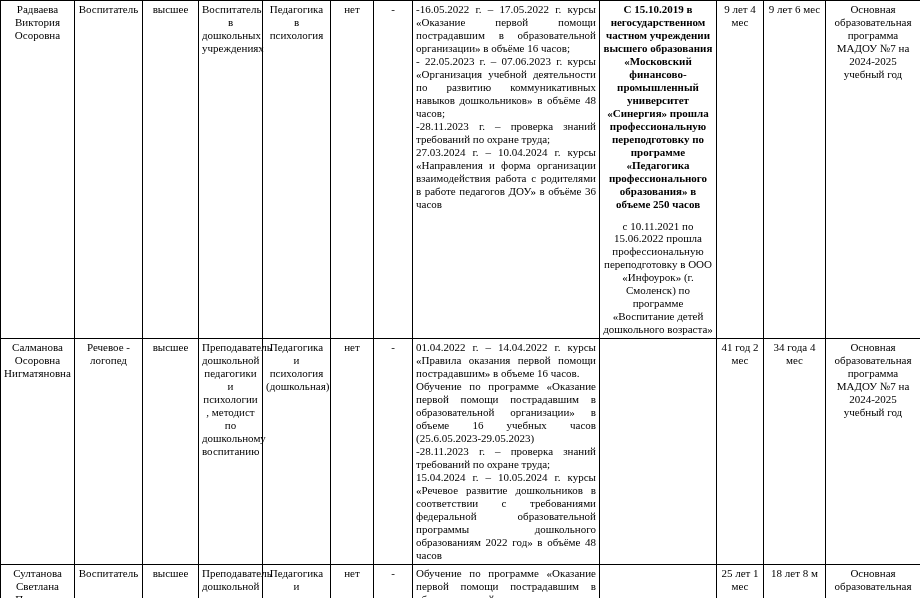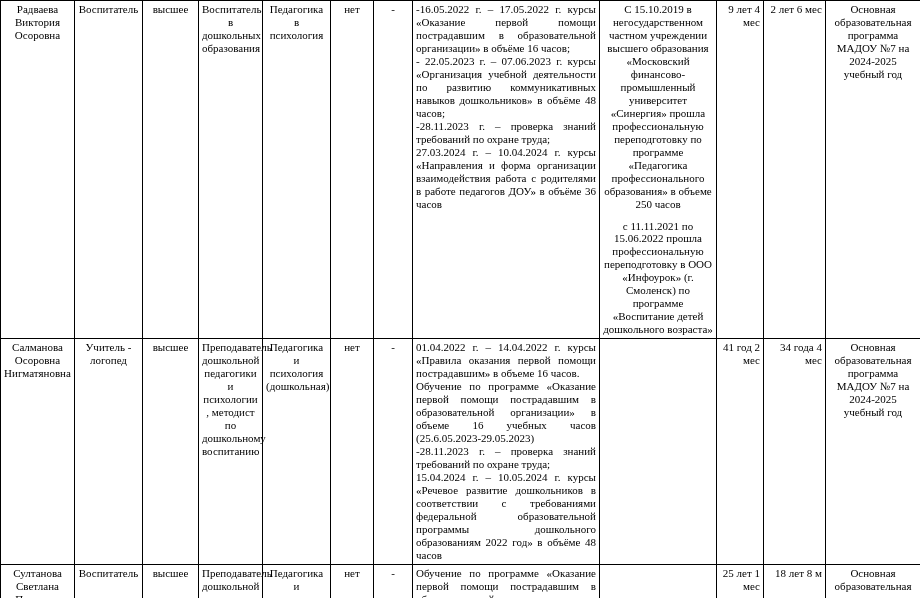--- a/index.html
+++ b/index.html
@@ -73,7 +73,7 @@
         <td class="ctr mid">Радваева Виктория Осоровна</td>
         <td class="ctr">Воспитатель</td>
         <td class="ctr mid">высшее</td>
-        <td class="ctr mid">Воспитатель в дошкольных образования</td>
+        <td class="ctr mid">Воспитатель в дошкольных учреждениях</td>
         <td class="ctr mid">Педагогика в психология</td>
         <td class="ctr">нет</td>
         <td class="ctr">-</td>

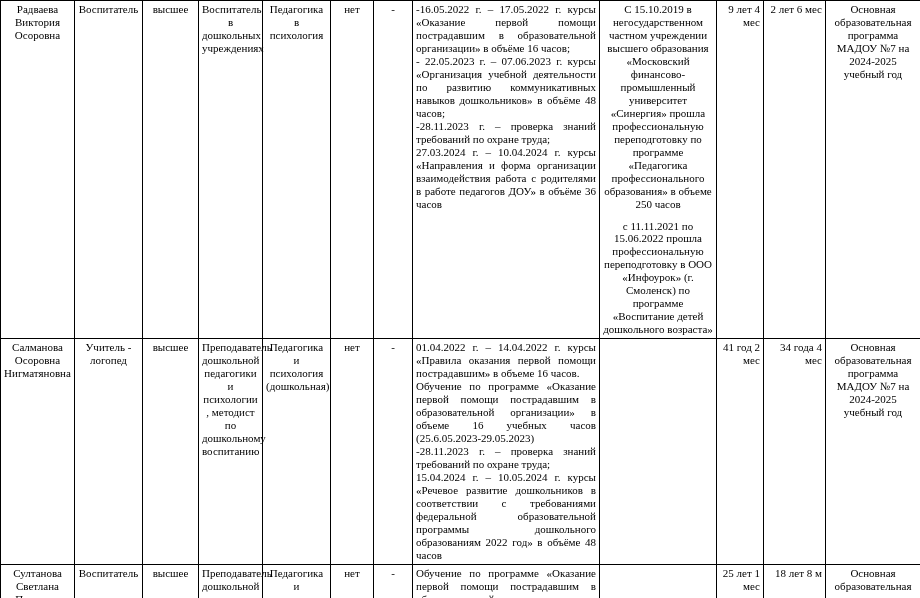--- a/index.html
+++ b/index.html
@@ -43,7 +43,7 @@
   .just{text-align:justify;margin-top:16px;}
   .lft{text-align:right;}
   .mid{vertical-align:middle;}
-  .bold{font-weight:normal;}
+  .bold{font-weight:bold;}
   .gap{height:9px;}
   
   .row-top td{border-top:none;}

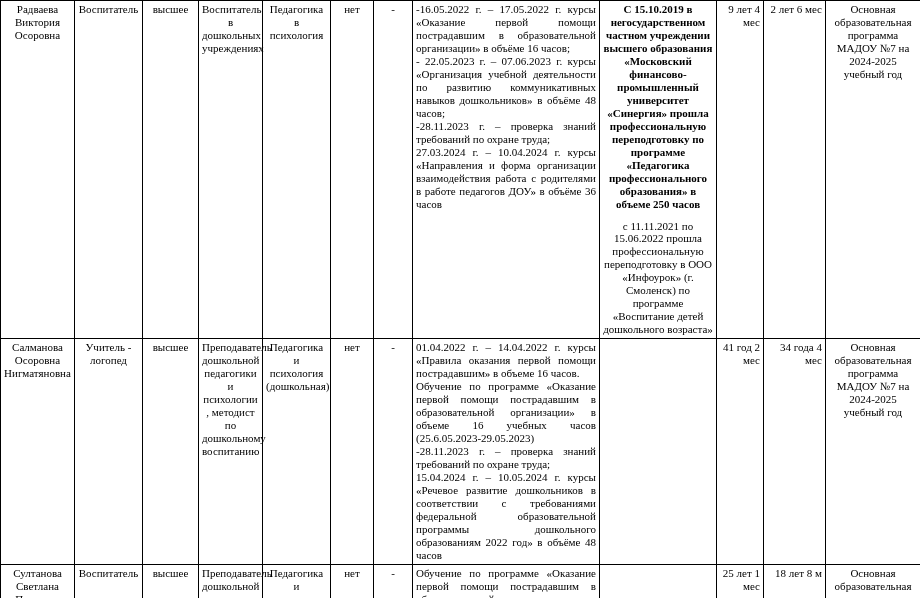--- a/index.html
+++ b/index.html
@@ -41,7 +41,7 @@
 
   .ctr{text-align:center;}
   .just{text-align:justify;margin-top:16px;}
-  .lft{text-align:right;}
+  .lft{text-align:center;}
   .mid{vertical-align:middle;}
   .bold{font-weight:bold;}
   .gap{height:9px;}

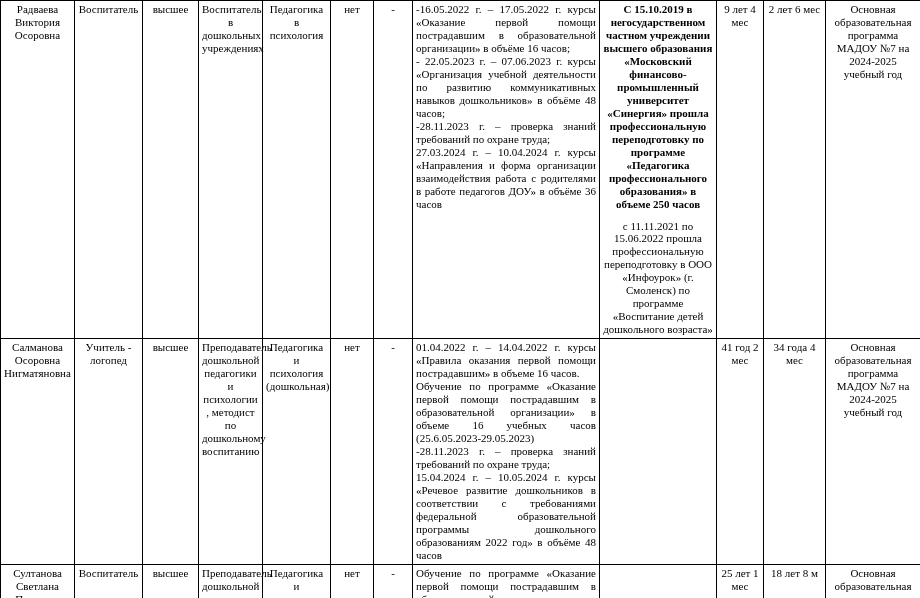--- a/index.html
+++ b/index.html
@@ -89,7 +89,7 @@
           <div>с 11.11.2021 по 15.06.2022 прошла профессиональную переподготовку в ООО «Инфоурок» (г. Смоленск) по программе «Воспитание детей дошкольного возраста»</div>
         </td>
         <td class="lft">9 лет 4 мес</td>
-        <td class="lft">2 лет 6 мес</td>
+        <td class="lft">9 лет 6 мес</td>
         <td class="ctr">Основная образовательная программа МАДОУ №7 на 2024-2025 учебный год</td>
       </tr>
 

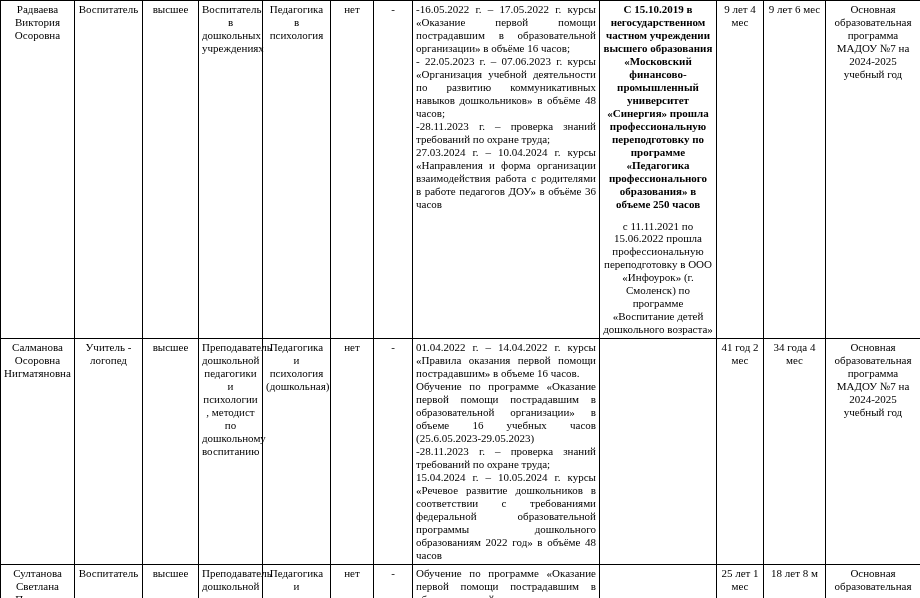--- a/index.html
+++ b/index.html
@@ -86,7 +86,7 @@
         <td class="ctr">
           <div class="bold">С 15.10.2019 в негосударственном частном учреждении высшего образования «Московский финансово-промышленный университет «Синергия» прошла профессиональную переподготовку по программе «Педагогика профессионального образования» в объеме 250 часов</div>
           <div class="gap"></div>
-          <div>с 11.11.2021 по 15.06.2022 прошла профессиональную переподготовку в ООО «Инфоурок» (г. Смоленск) по программе «Воспитание детей дошкольного возраста»</div>
+          <div>с 10.11.2021 по 15.06.2022 прошла профессиональную переподготовку в ООО «Инфоурок» (г. Смоленск) по программе «Воспитание детей дошкольного возраста»</div>
         </td>
         <td class="lft">9 лет 4 мес</td>
         <td class="lft">9 лет 6 мес</td>

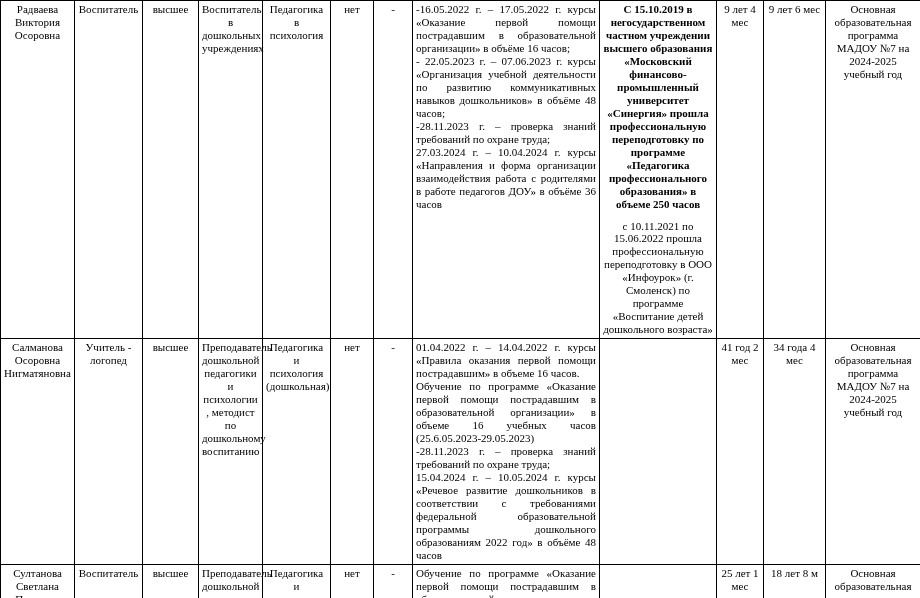--- a/index.html
+++ b/index.html
@@ -95,7 +95,7 @@
 
       <tr>
         <td class="ctr mid">Салманова Осоровна Нигматяновна</td>
-        <td class="ctr mid">Учитель - логопед</td>
+        <td class="ctr mid">Речевое - логопед</td>
         <td class="ctr">высшее</td>
         <td class="ctr">Преподаватель дошкольной педагогики и психологии , методист по дошкольному воспитанию</td>
         <td class="ctr mid">Педагогика и психология (дошкольная)</td>

